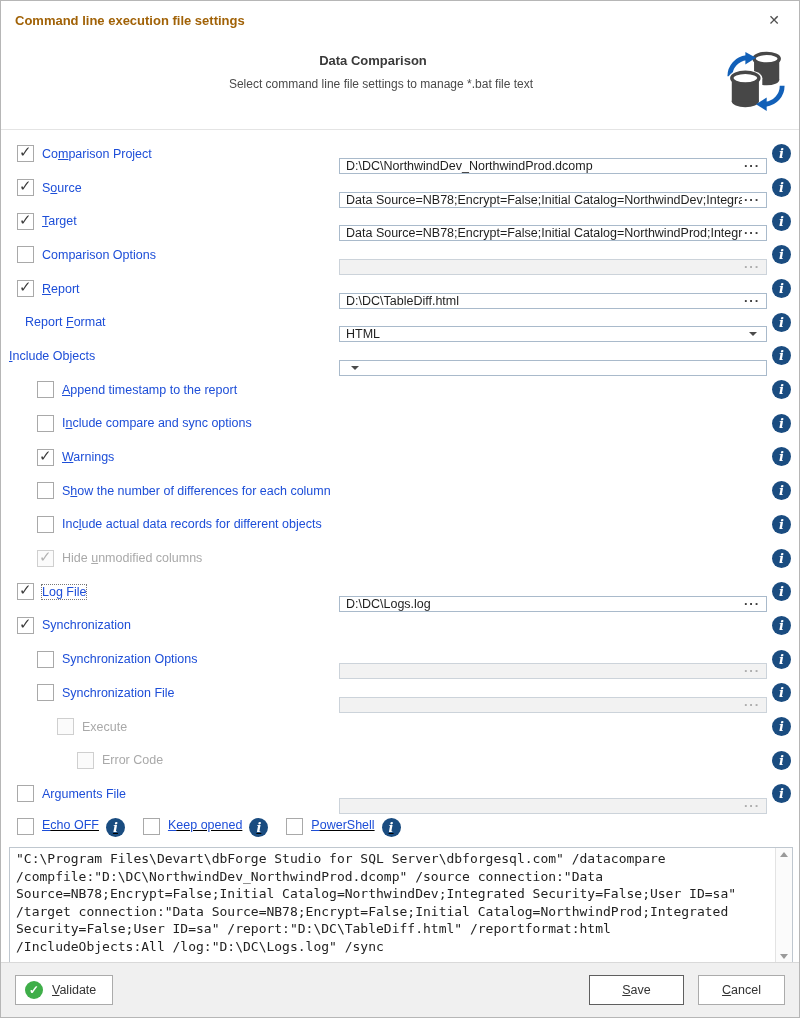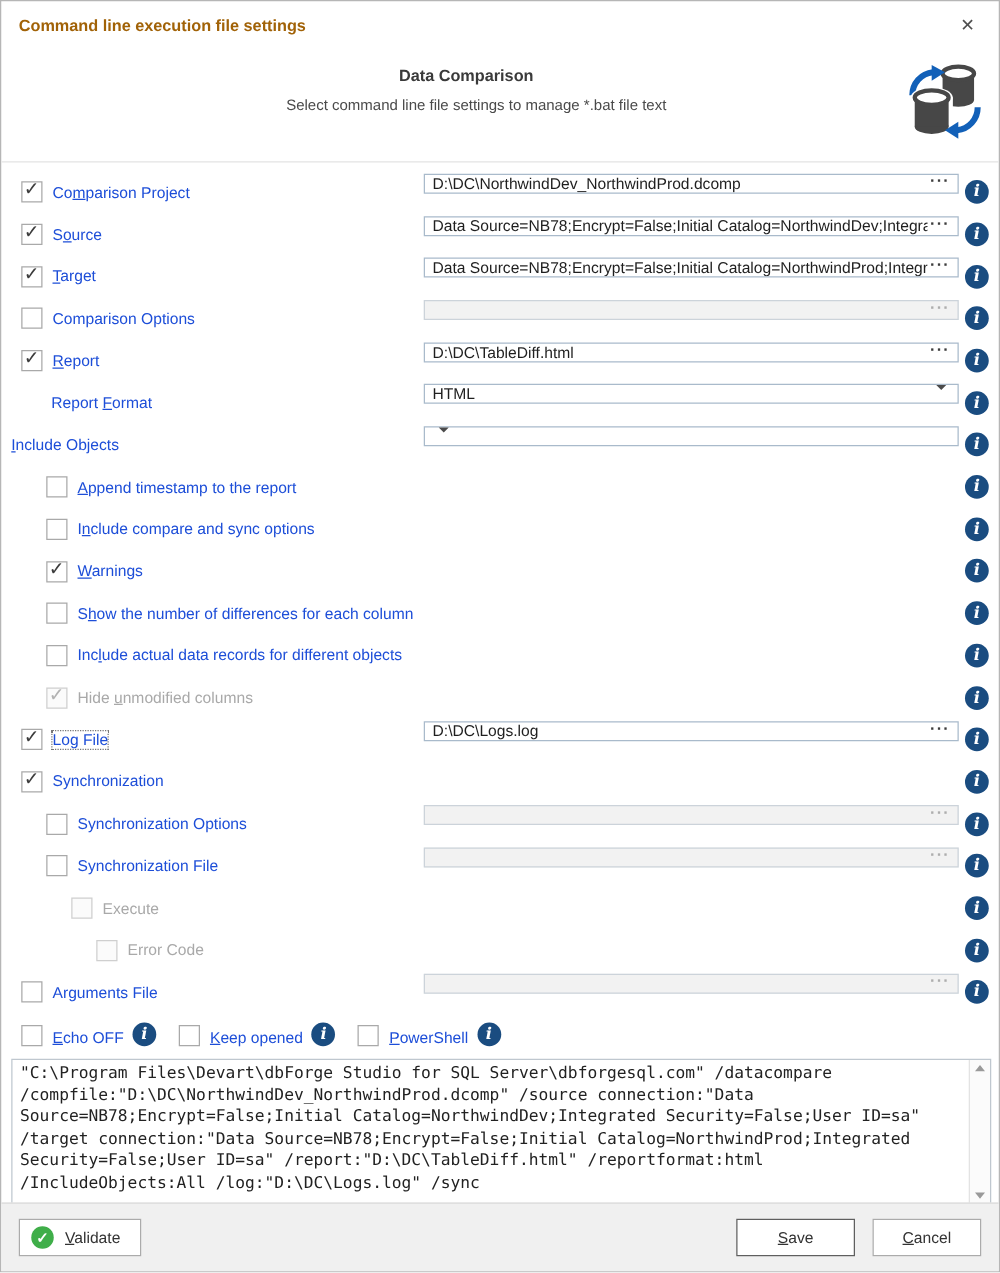--- a/index.html
+++ b/index.html
@@ -23,7 +23,7 @@
   .lbl.disabled{color:#a9a9a9;}
   .lbl.focused{outline:1px dotted #777;}
   .u{text-decoration:underline;}
-  .field{position:absolute;left:338px;width:428px;top:2px;height:16px;border:1px solid #a9bacb;background:#fff;display:flex;align-items:flex-start;box-sizing:border-box;font-size:12.5px;color:#1f1f1f;padding:0 4px 0 6px;}
+  .field{position:absolute;left:338px;width:428px;top:21px;height:16px;border:1px solid #a9bacb;background:#fff;display:flex;align-items:center;box-sizing:border-box;font-size:12.5px;color:#1f1f1f;padding:0 4px 0 6px;}
   .field .val{flex:1;overflow:hidden;white-space:nowrap;}
   .field .dots{flex:none;color:#3c3c3c;font-size:13px;letter-spacing:1px;font-weight:bold;padding:0 2px;cursor:pointer;line-height:10px;}
   .field.disabled{background:#f2f2f2;border-color:#ccd3da;}

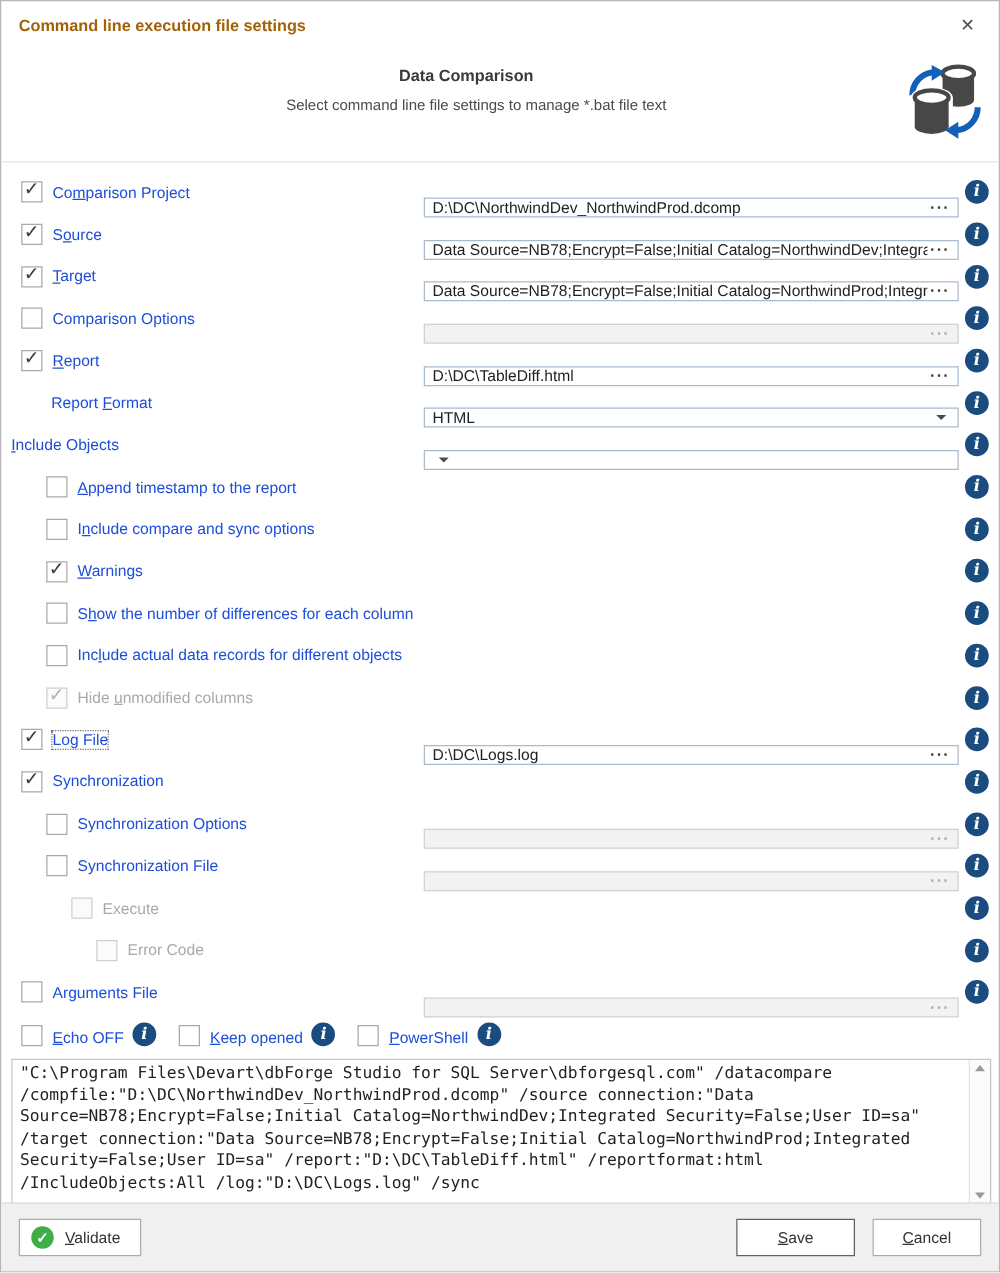--- a/index.html
+++ b/index.html
@@ -136,7 +136,7 @@
         <span class="info">i</span>
       </div>
       <div class="row">
-        <span class="lbl" style="margin-left: 40px;"><span>Report </span><span class="u">F</span><span>ormat</span></span>
+        <span class="lbl" style="margin-left: 24px;"><span>Report </span><span class="u">F</span><span>ormat</span></span>
         <span class="field">
           <span class="val">HTML</span>
           <span class="arrow"></span>

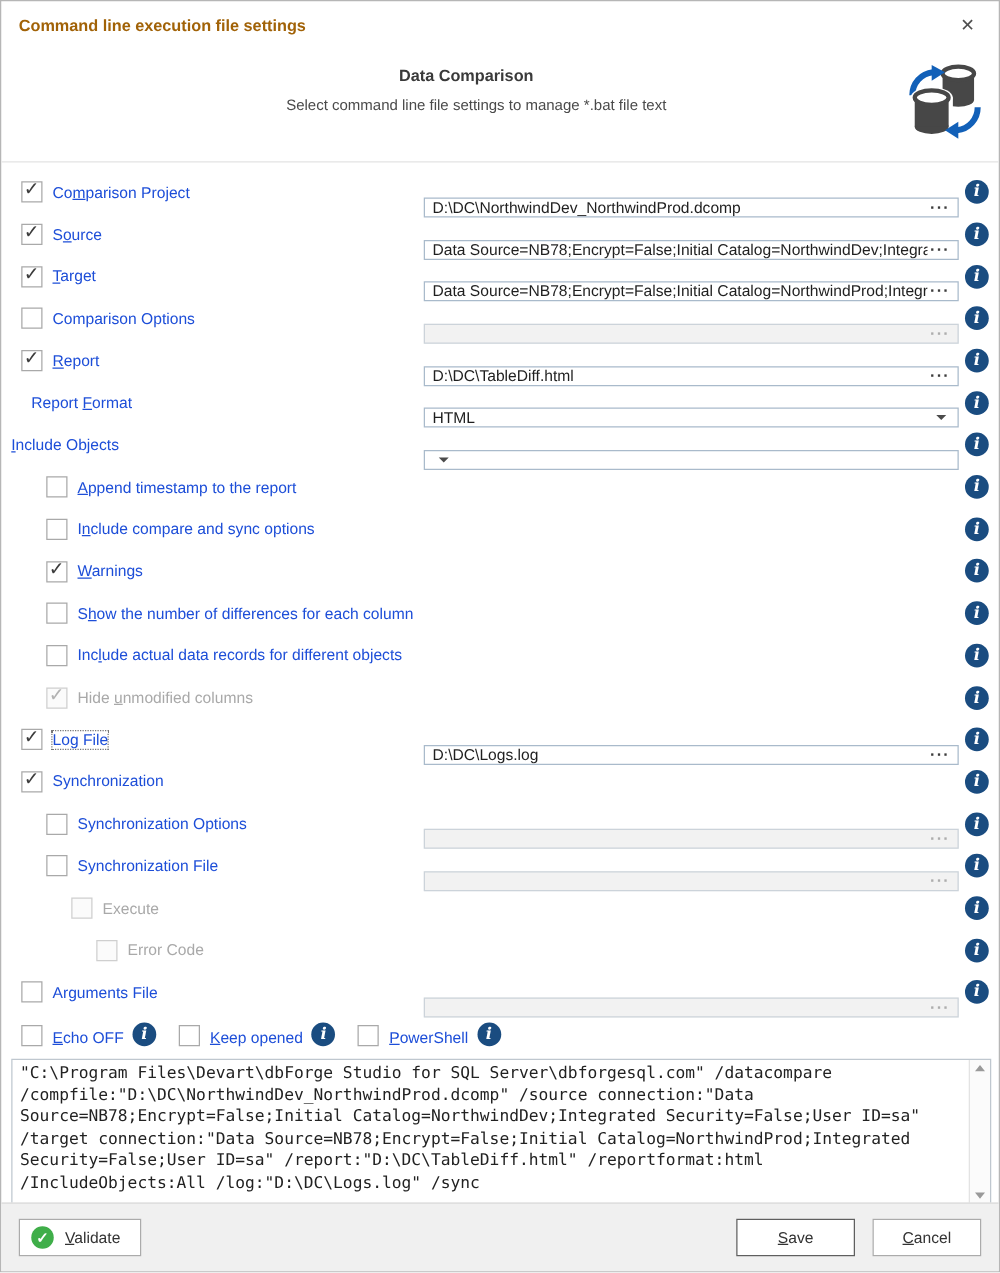--- a/index.html
+++ b/index.html
@@ -31,7 +31,7 @@
   .field .arrow{width:0;height:0;border-left:4px solid transparent;border-right:4px solid transparent;border-top:4px solid #4b4b4b;margin:0 5px;cursor:pointer;}
   .info{position:absolute;left:771px;top:7.3px;width:19px;height:19px;border-radius:50%;background:#1a4c80;color:#fff;font-family:"DejaVu Serif",serif;font-style:italic;font-weight:bold;font-size:13px;display:flex;align-items:center;justify-content:center;cursor:pointer;}
   .info.inline{position:static;margin-left:7px;flex:none;}
-  .echo-item{display:flex;align-items:flex-end;}
+  .echo-item{display:flex;align-items:flex-start;text-decoration:underline;}
   .cmd{position:absolute;left:8px;top:846px;width:784px;height:117px;border:1px solid #bfc7cf;box-sizing:border-box;display:flex;background:#fff;}
   .cmd-text{flex:1;font-family:"DejaVu Sans Mono",monospace;font-size:13px;line-height:17.6px;color:#222;padding:2px 2px 2px 6px;white-space:pre-wrap;overflow:hidden;word-break:break-all;}
   .cmd-sb{width:17px;border-left:1px solid #e3e3e3;background:#fbfbfb;display:flex;flex-direction:column;justify-content:space-between;align-items:center;padding:4px 0;box-sizing:border-box;}

